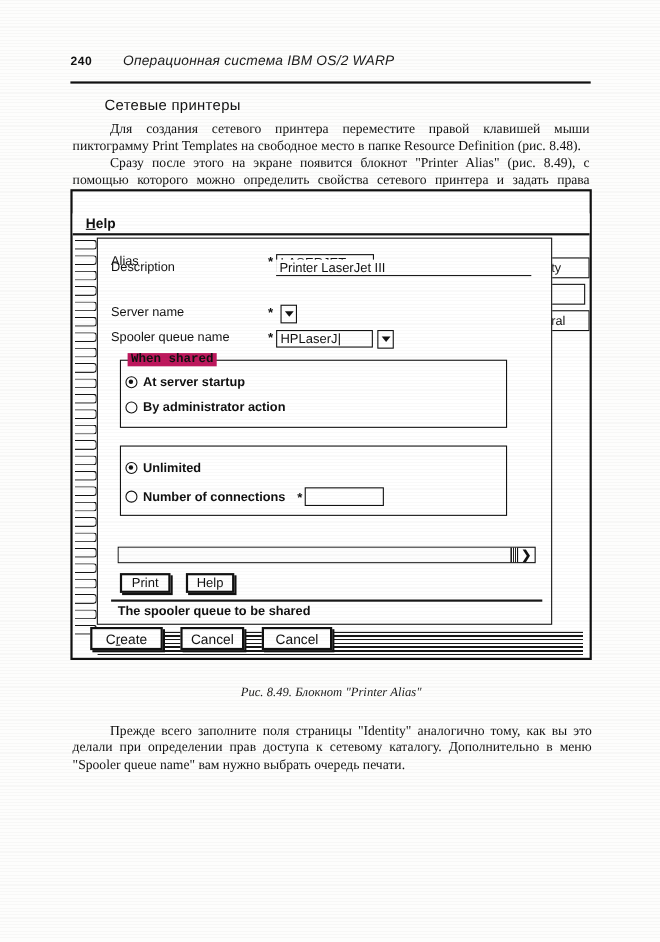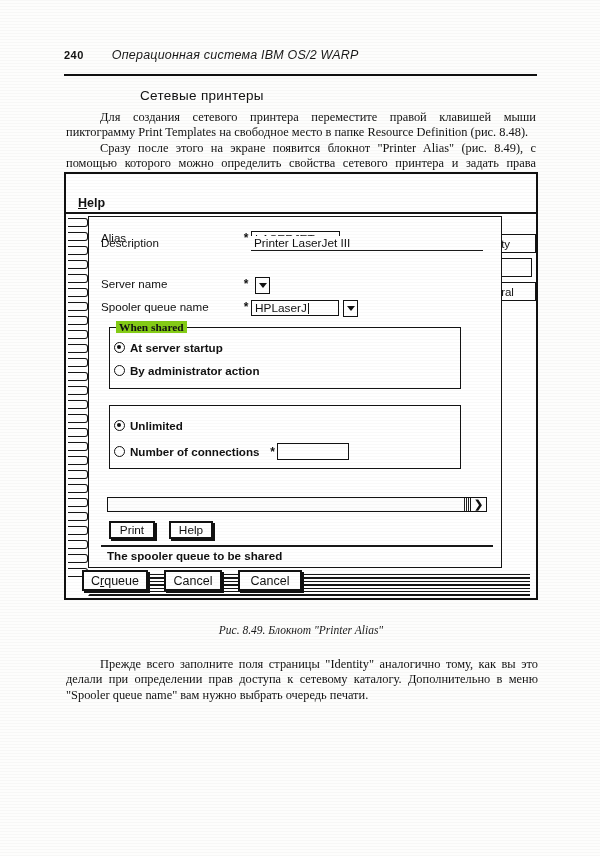--- a/index.html
+++ b/index.html
@@ -61,7 +61,6 @@
     font-size: 13.5px;
     color: #111;
     letter-spacing: .3px;
-    margin-left: 45px;
   }
 
   

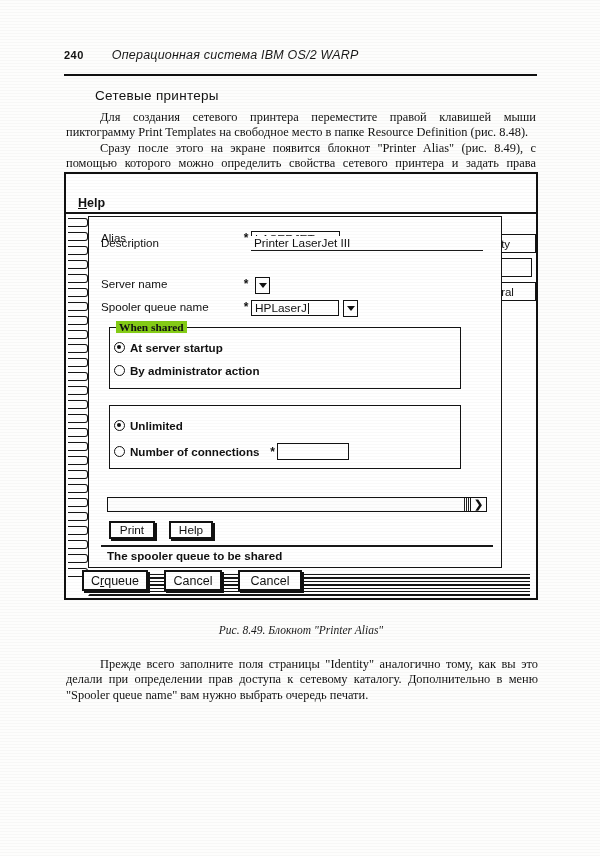--- a/index.html
+++ b/index.html
@@ -325,9 +325,9 @@
   .group-title {
     position: absolute;
     left: 6px; top: -7px;
-    background: #84cc16;
+    background: #be185d;
     padding: 0 3px;
-    font-family: Liberation Serif, serif;
+    font-family: Liberation Mono, monospace;
     font-size: 11.4px;
     font-weight: bold;
     color: #111;

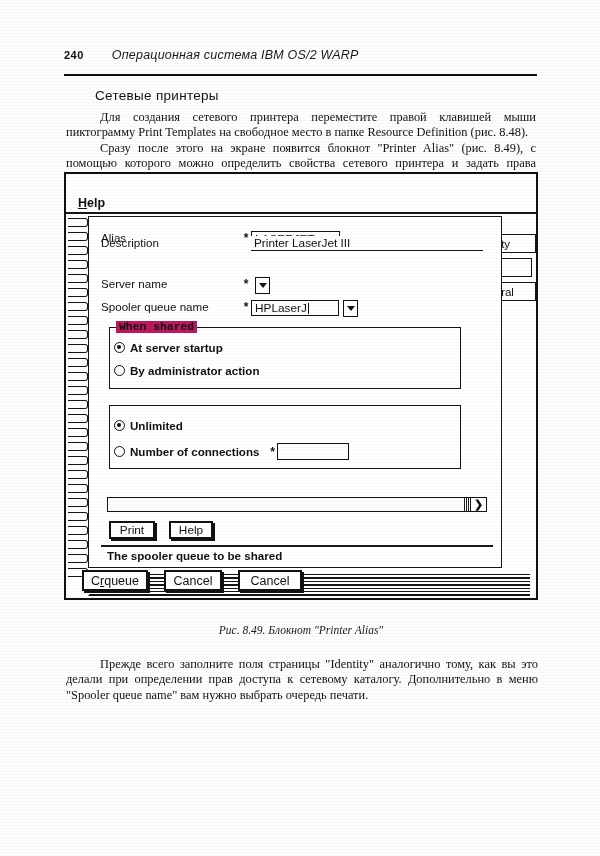--- a/index.html
+++ b/index.html
@@ -624,7 +624,7 @@
     <span class="pbtn" style="width:66px">
         <span>C</span>
         <u>r</u>
-        <span>queue</span>
+        <span>eate</span>
       </span>
     <span class="pbtn" style="width:58px">Cancel</span>
     <span class="pbtn" style="width:64px">Cancel</span>

